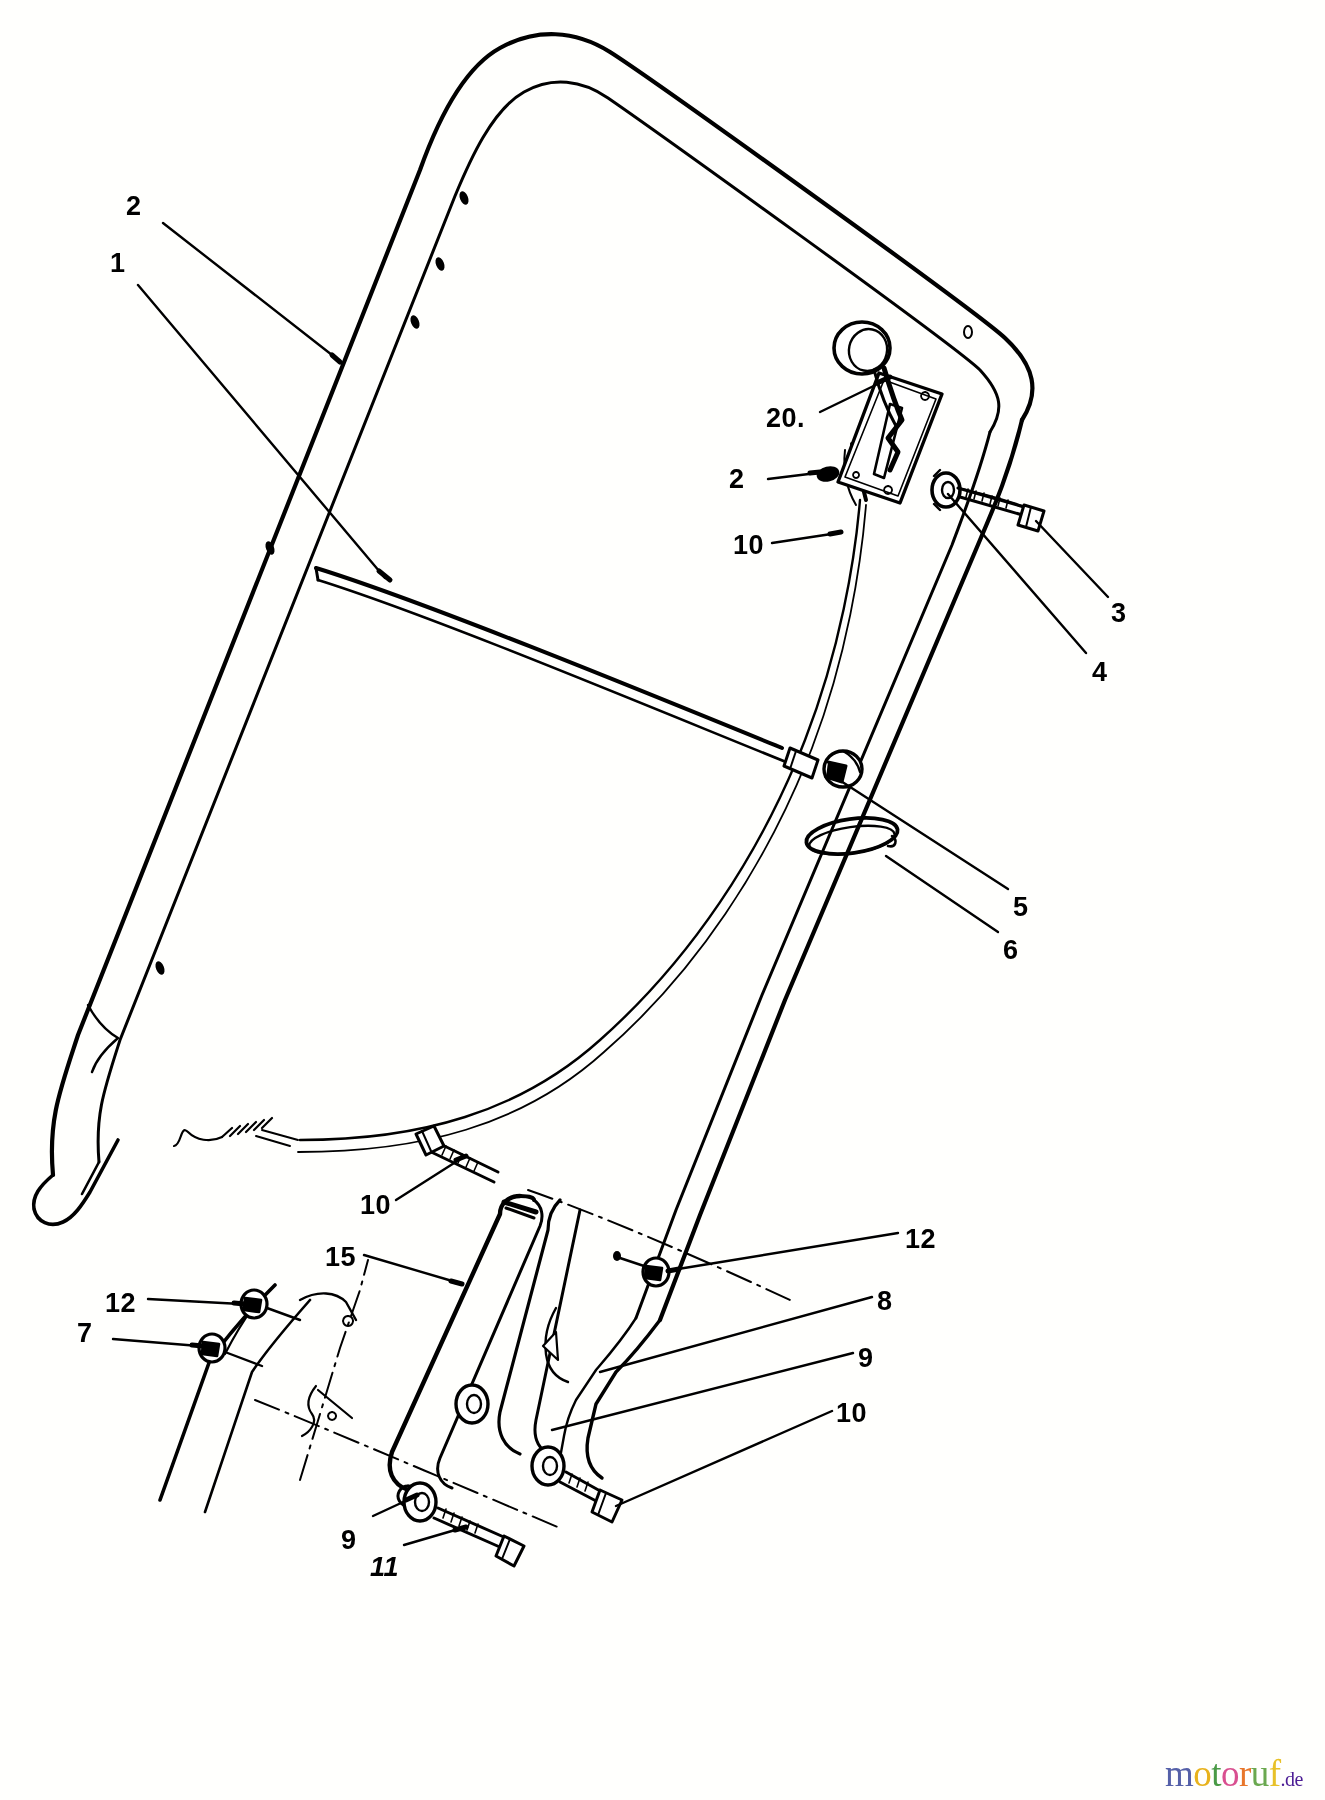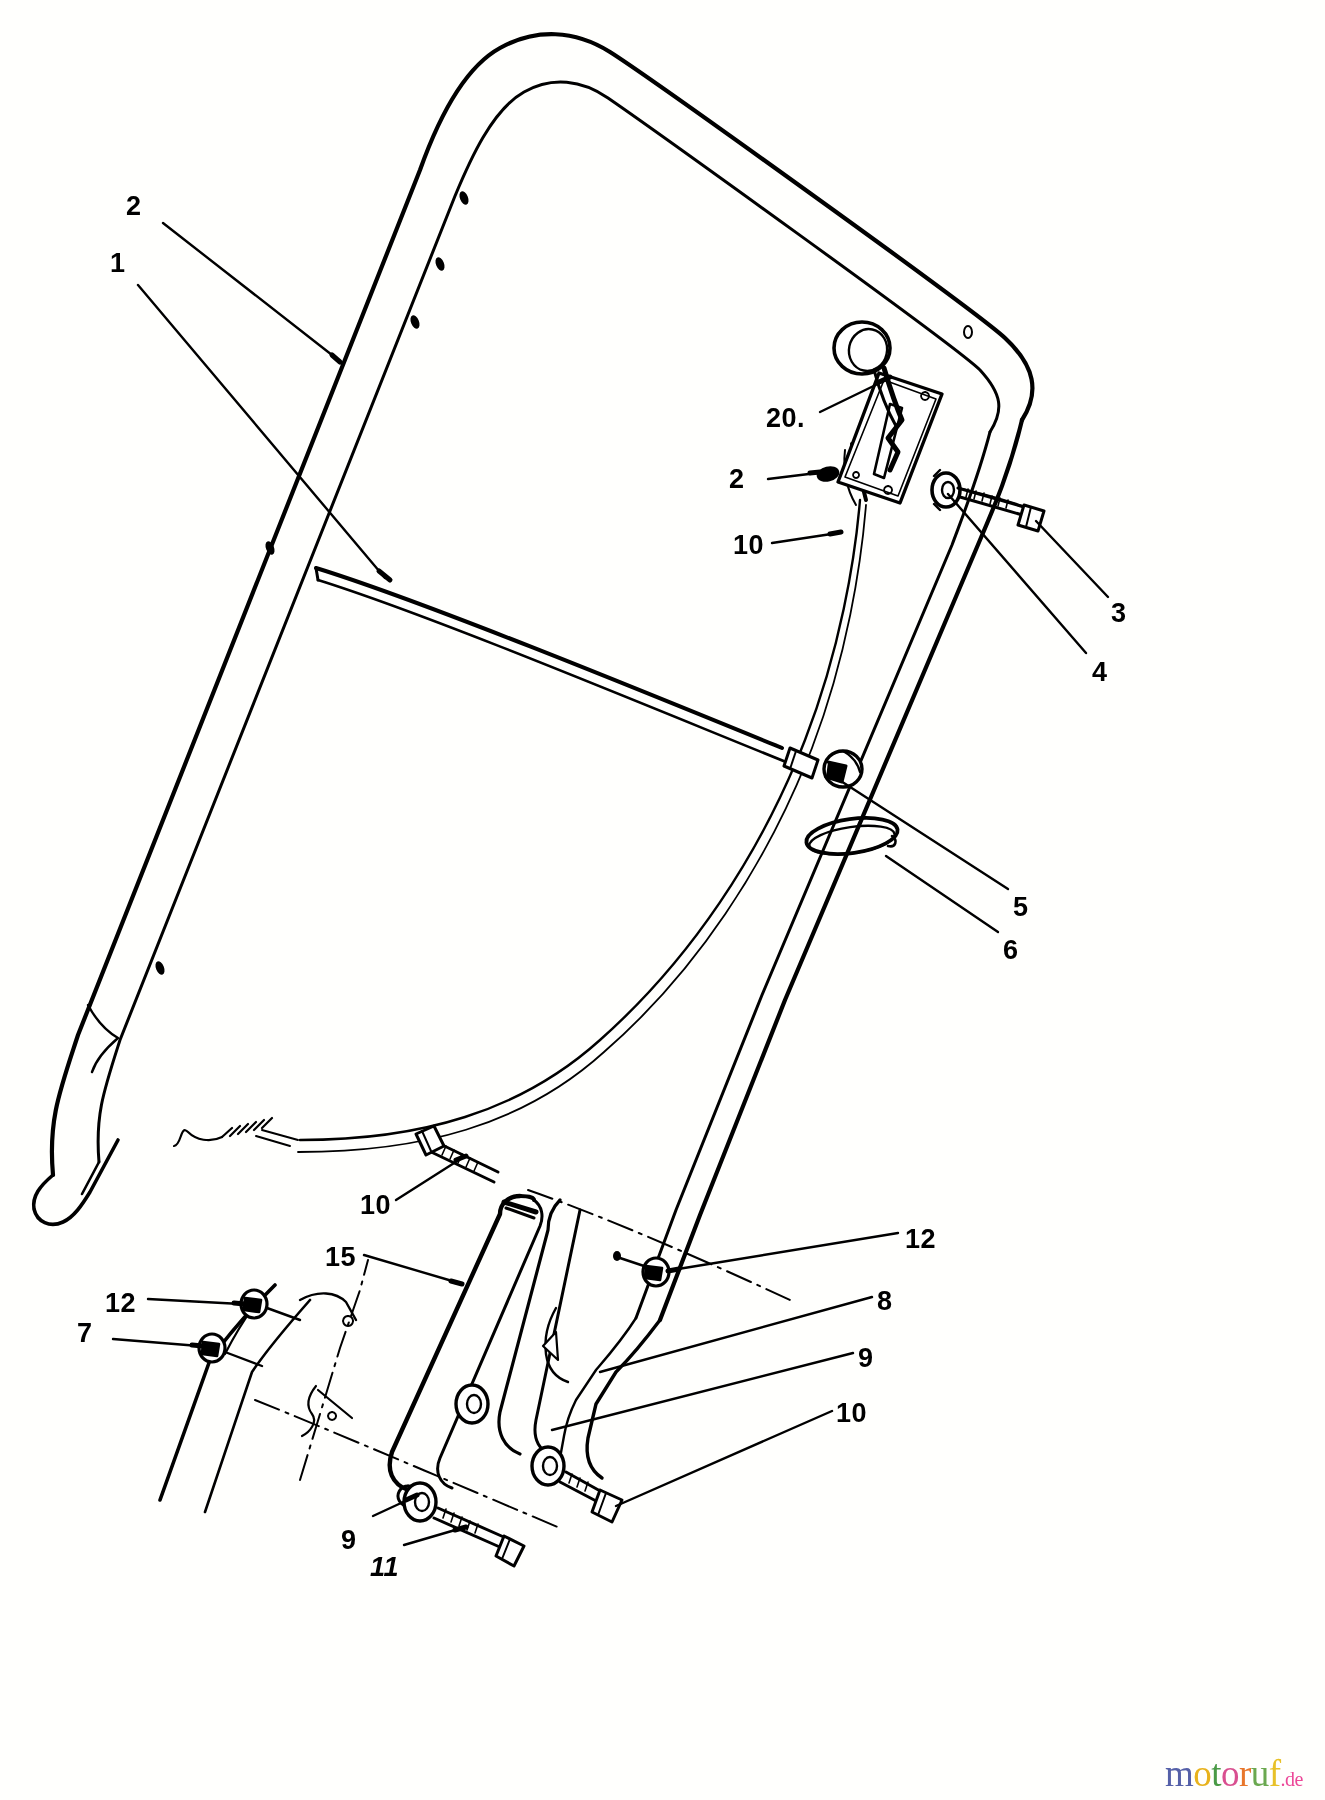--- a/index.html
+++ b/index.html
@@ -44,7 +44,7 @@
   }
   #watermark .suffix {
     font-size: 20px;
-    color: #ec4899;
+    color: #4c1d95;
   }
   .wm-l { display: inline; }
 </style>

